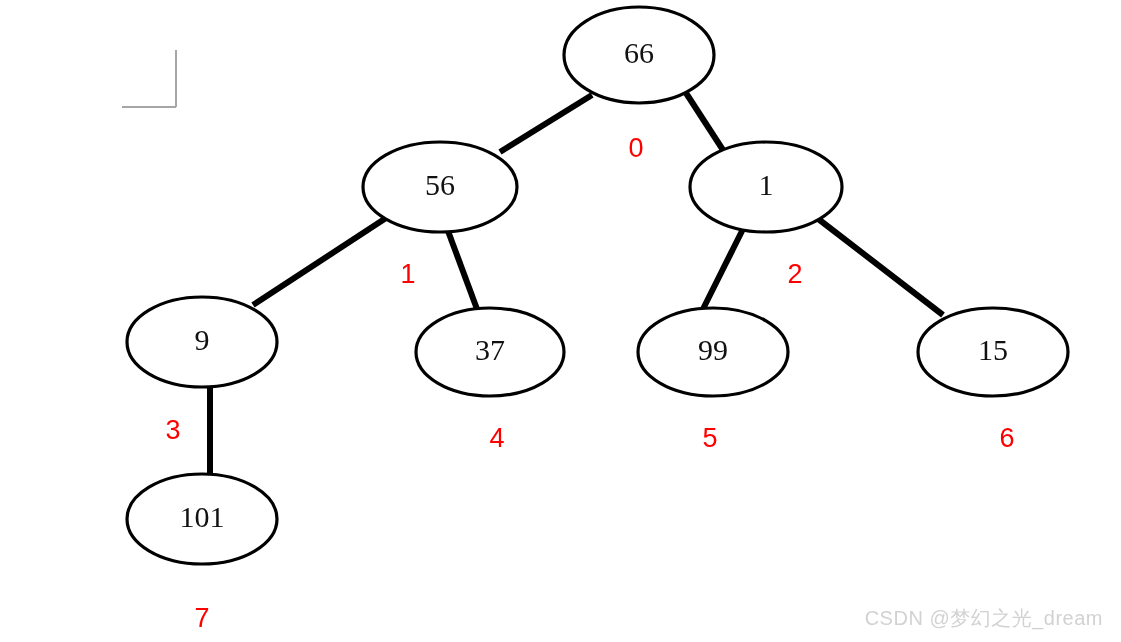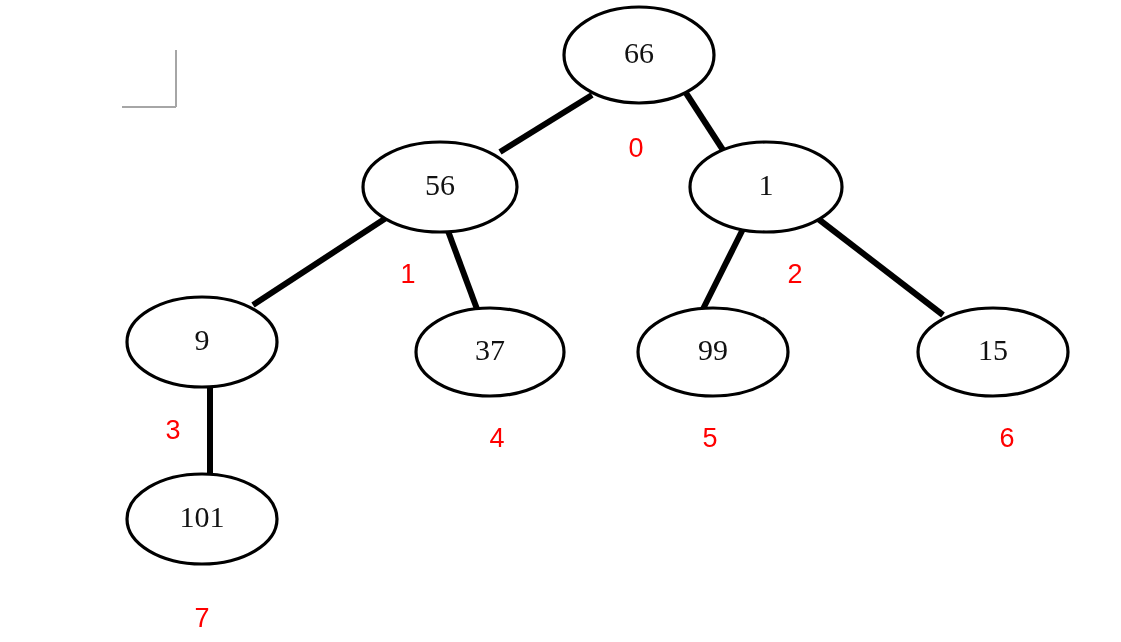--- a/index.html
+++ b/index.html
@@ -135,6 +135,7 @@
 
   </svg>
 
+  <div id="watermark">CSDN @梦幻之光_dream</div>
 
 </div>
 

